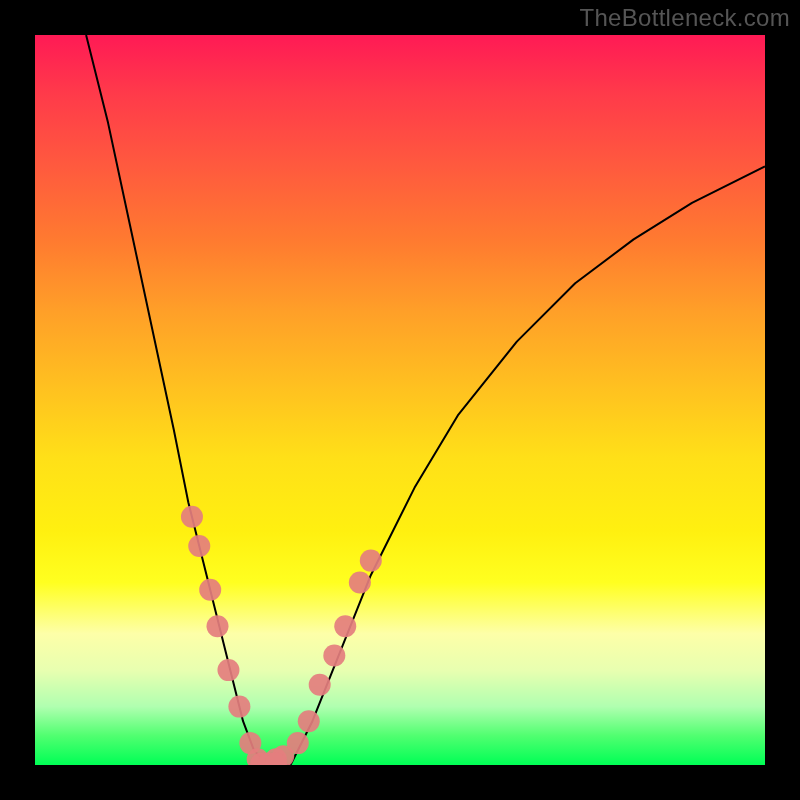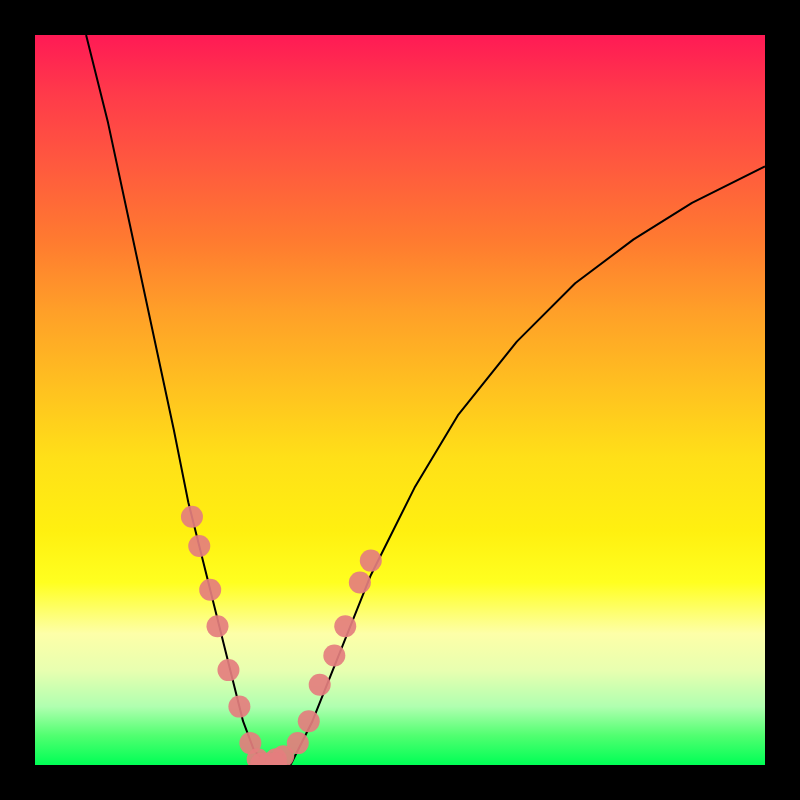--- a/index.html
+++ b/index.html
@@ -67,6 +67,7 @@
 <body>
 
 <div class="frame">
+  <div class="watermark">TheBottleneck.com</div>
   <div class="plot-area"></div>
   <svg class="curve" viewBox="0 0 730 730" preserveAspectRatio="none">
     <g id="curve-group">

